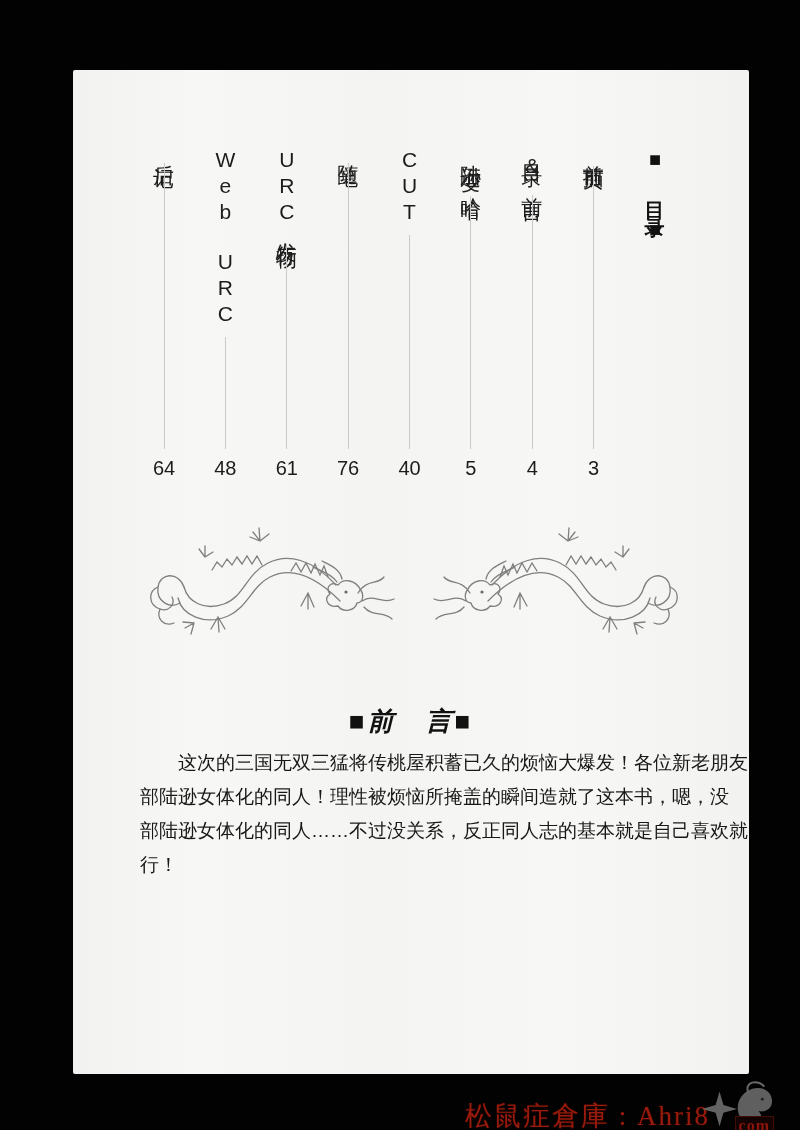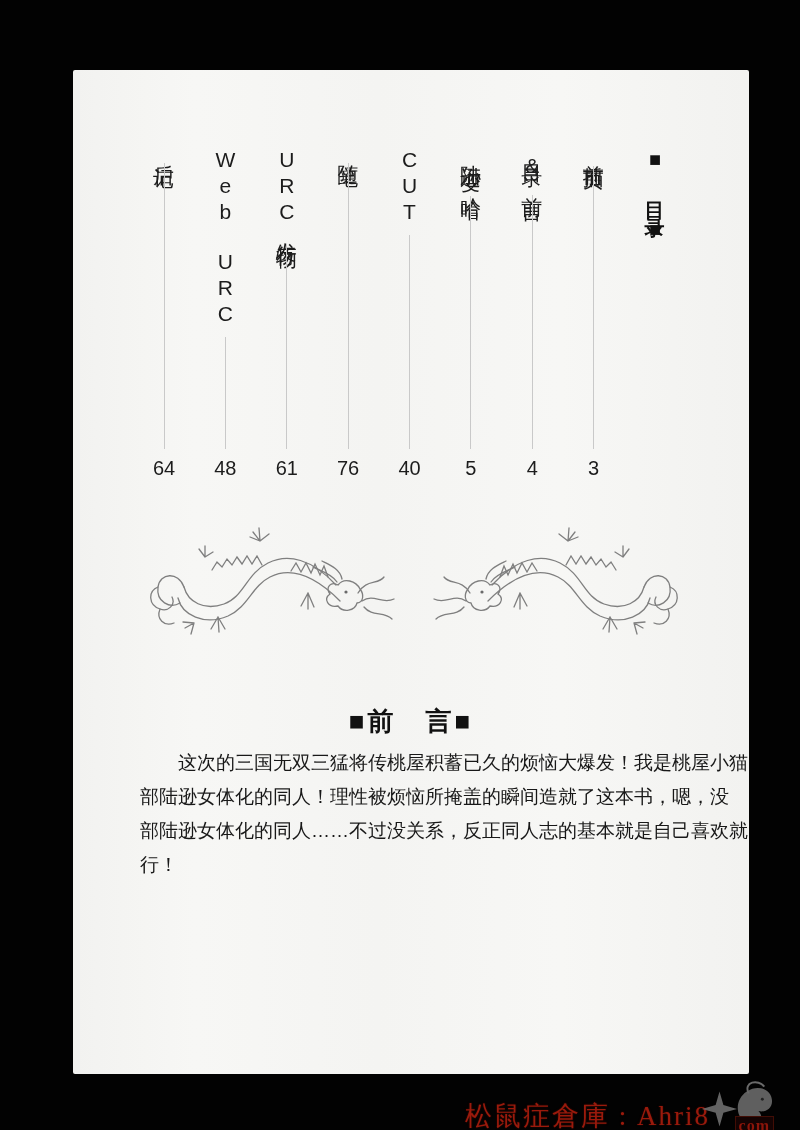--- a/index.html
+++ b/index.html
@@ -38,7 +38,7 @@
   
   .preface-heading{
     position:absolute;left:0;right:0;top:634px;text-align:center;
-    font-size:26px;font-weight:bold;letter-spacing:3px;color:#111;margin:0;
+    font-size:26px;font-weight:bold;letter-spacing:3px;color:#111;margin:0;font-style:italic;
   }
   .preface-body{position:absolute;left:67px;top:676px;width:562px;}
   .preface-line{

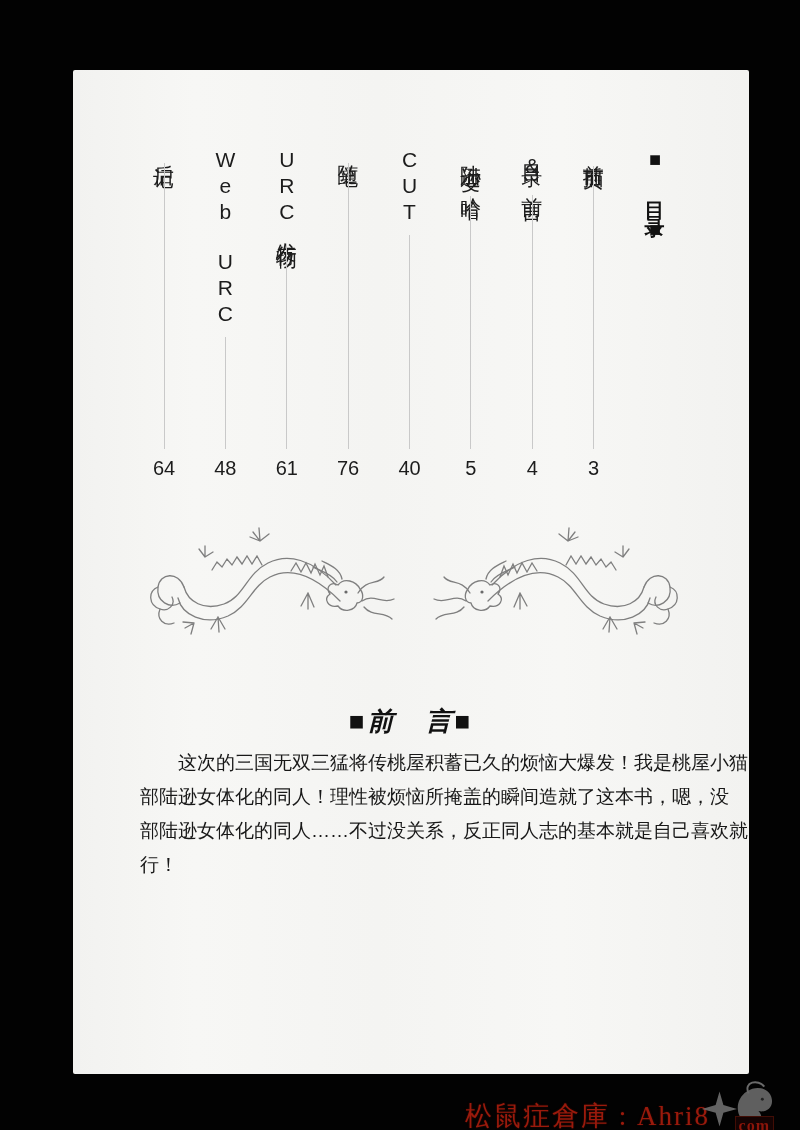--- a/index.html
+++ b/index.html
@@ -154,7 +154,7 @@
 
     <h2 class="preface-heading">■前　言■</h2>
     <div class="preface-body">
-      <p class="preface-line indent">这次的三国无双三猛将传桃屋积蓄已久的烦恼大爆发！我是桃屋小猫</p>
+      <p class="preface-line indent">这次的三国无双三猛将传桃屋积蓄已久的烦恼大爆发！各位新老朋友</p>
       <p class="preface-line">部陆逊女体化的同人！理性被烦恼所掩盖的瞬间造就了这本书，嗯，没</p>
       <p class="preface-line">部陆逊女体化的同人……不过没关系，反正同人志的基本就是自己喜欢就</p>
       <p class="preface-line">行！</p>

